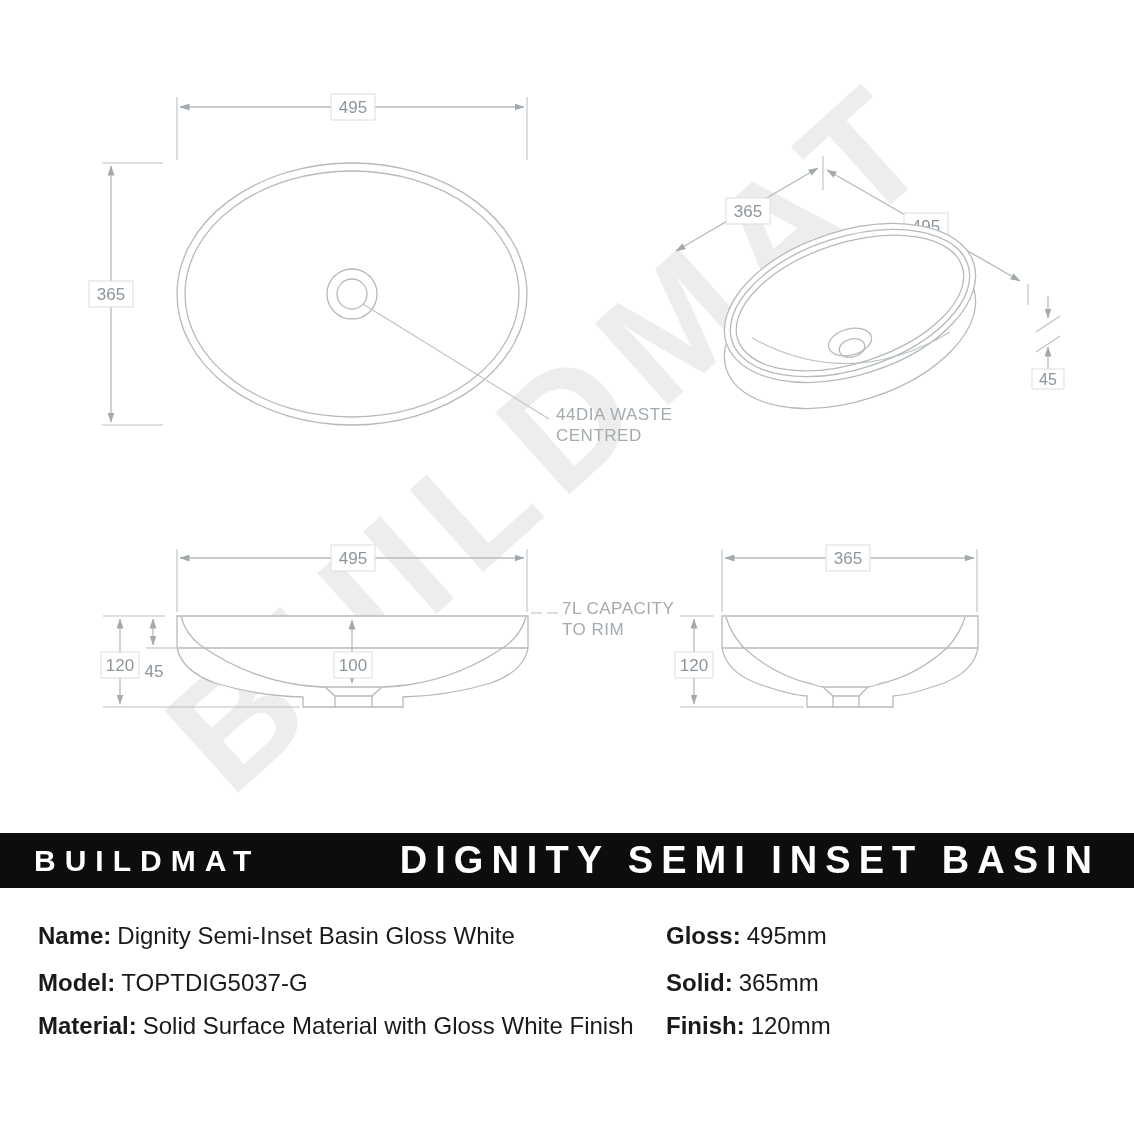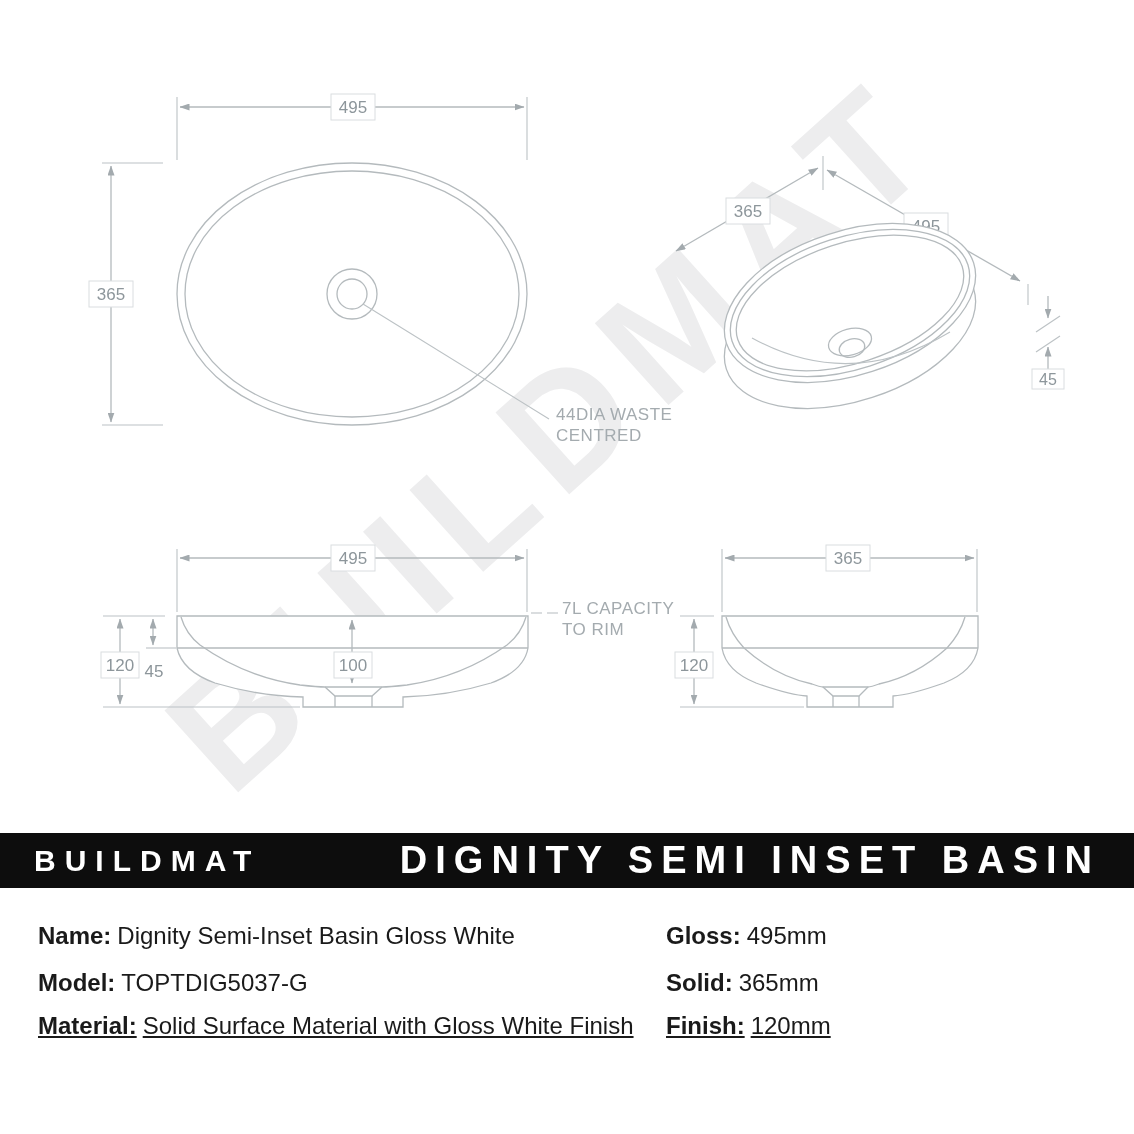--- a/index.html
+++ b/index.html
@@ -33,7 +33,7 @@
   .col-right{left:666px;}
   .row-0{top:34px;}
   .row-1{top:81px;}
-  .row-2{top:124px;text-decoration:underline;}
+  .row-2{top:124px;}
   svg text{font-family:"Liberation Sans", sans-serif;}
   .dimtxt{font-size:17px;fill:#8d969b;}
   .dimtxt-sm{font-size:16px;fill:#8d969b;}

